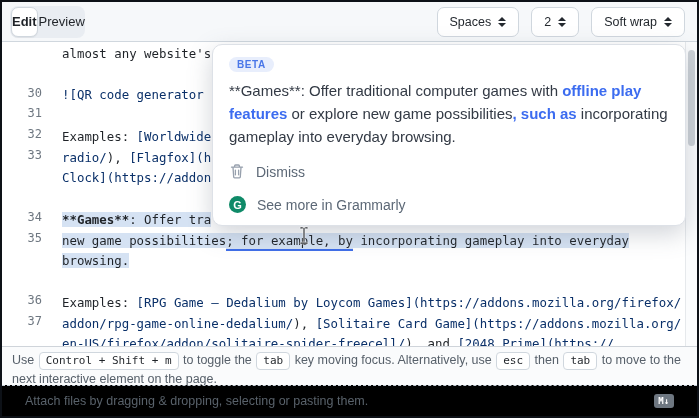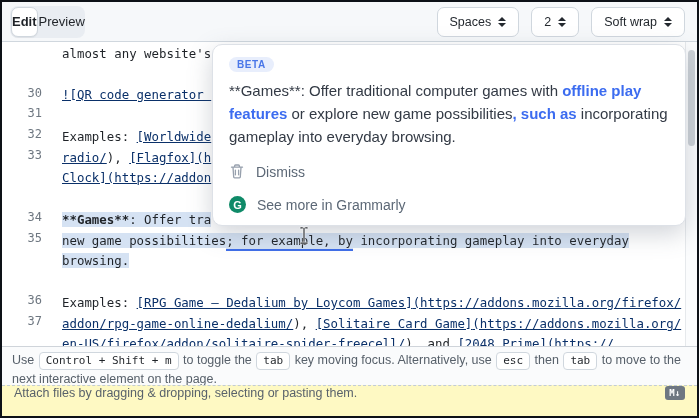--- a/index.html
+++ b/index.html
@@ -24,7 +24,7 @@
   .row { position:absolute; left:0; right:14px; height:21px; font-family:"DejaVu Sans Mono", monospace; font-size:12.4px; line-height:18px; white-space:pre; }
   .gut { position:absolute; left:0; width:40px; text-align:right; color:#6e7781; font-size:12px; }
   .code { position:absolute; left:60px; top:0; color:#1f2328; }
-  .lk { color:#0a3069; text-decoration:underline; }
+  .lk { color:#0a3069; }
   .b { font-weight:bold; }
   .sel { background:#d5e2f3; }
   .sg { border-bottom:2px solid #3f6ee8; padding-bottom:1px; }

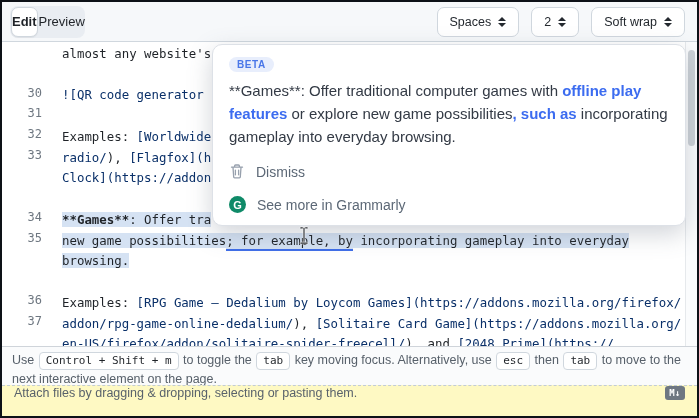--- a/index.html
+++ b/index.html
@@ -50,7 +50,7 @@
   .kbd { display:inline-block; background:#fff; border:1px solid #d0d7de; border-radius:4px; font-family:"DejaVu Sans Mono", monospace; font-size:11px; line-height:14px; padding:1px 6px; color:#1f2328; margin:0 1px; vertical-align:baseline; }
 
   
-  .footer { position:absolute; left:0; top:383px; right:0; height:31px; background:#fef9c3; border-top:1px dashed #c3ccd5; display:flex; align-items:flex-start; justify-content:space-between; padding:0 12px; z-index:3; }
+  .footer { position:absolute; left:0; top:383px; right:0; height:31px; background:#000000; border-top:1px dashed #c3ccd5; display:flex; align-items:center; justify-content:space-between; padding:0 23px; z-index:3; }
   .foot-msg { font-size:12.5px; color:#59626b; }
   .mdbadge { background:#6e7781; color:#fff; border-radius:3px; font-size:9px; font-weight:bold; padding:2px 4px; letter-spacing:.5px; font-family:"DejaVu Sans Mono", monospace; }
 

